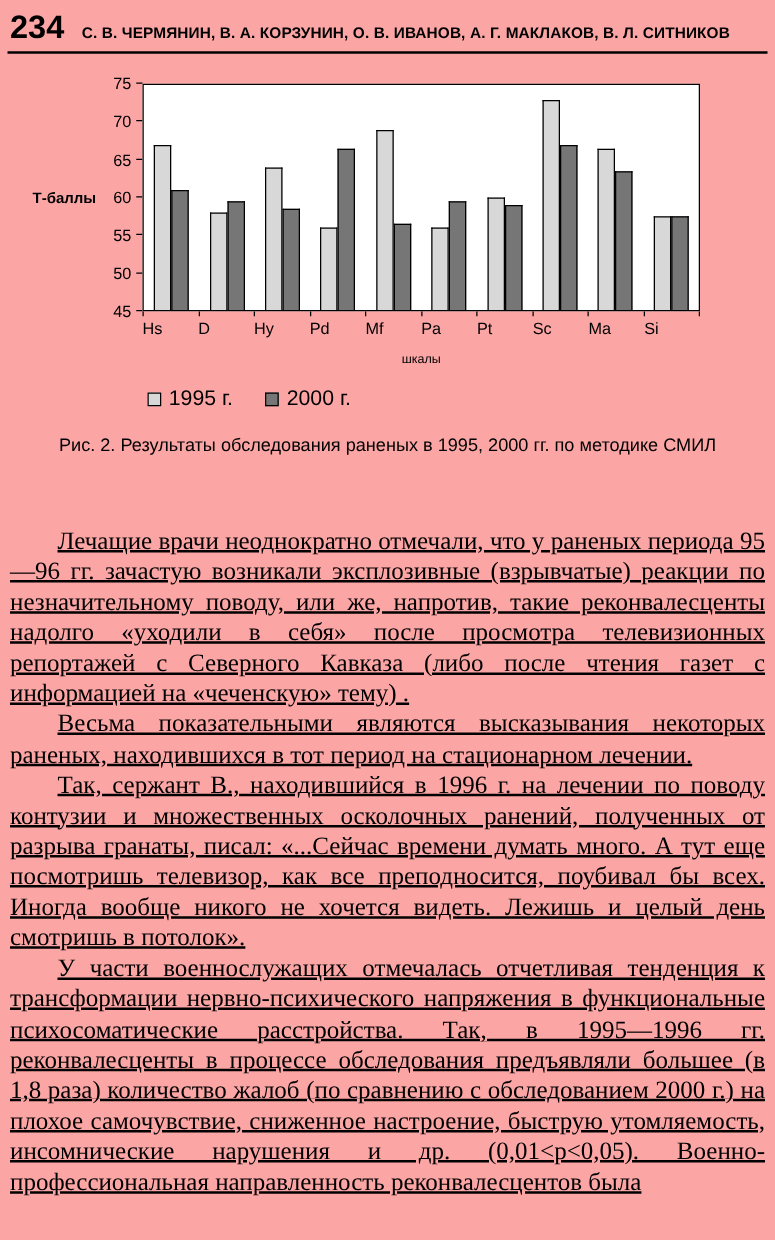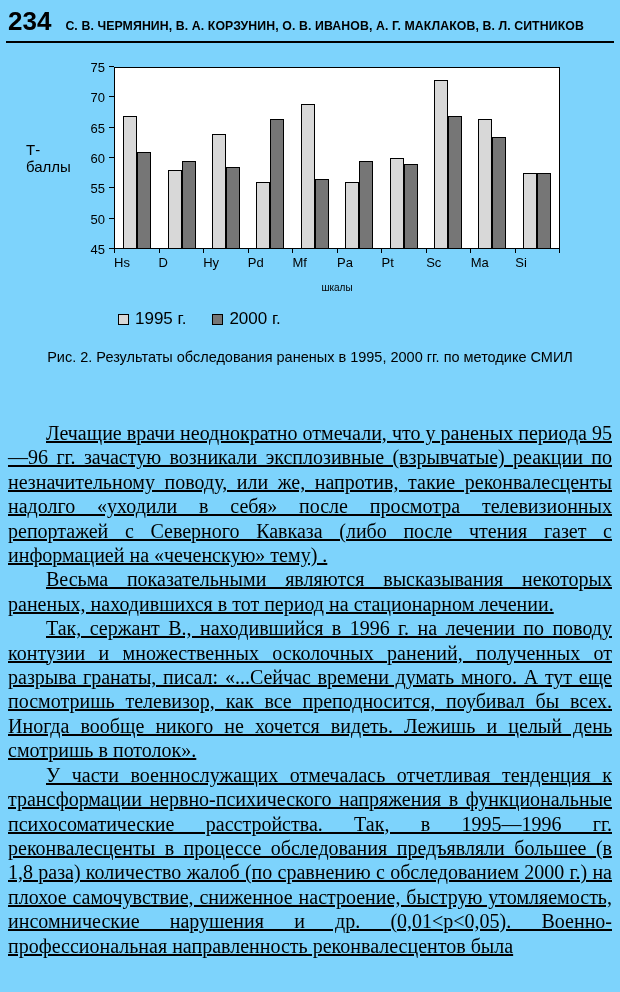--- a/index.html
+++ b/index.html
@@ -5,7 +5,7 @@
   * { margin:0; padding:0; box-sizing:border-box; }
   html,body { background:#e9e9e9; }
   .page {
-    width:620px; height:992px; margin:0 auto; background:#7dd3fc; color:#000;
+    width:620px; height:992px; margin:0 auto; background:#fca5a5; color:#000;
     overflow:hidden; position:relative; padding:6px 6px 0 6px;
     font-family:"Liberation Sans",sans-serif;
   }

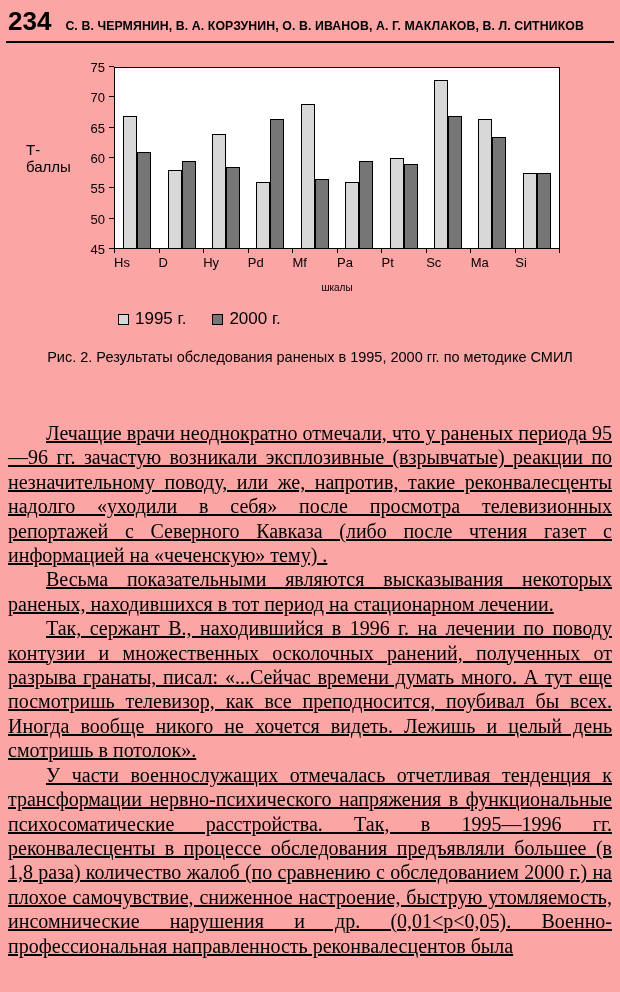--- a/index.html
+++ b/index.html
@@ -19,7 +19,7 @@
   
   .figure { margin:24px 0 0 20px; }
   .chart-row { display:flex; align-items:flex-end; }
-  .y-title { width:56px; height:182px; display:flex; align-items:center; font-size:15px; }
+  .y-title { width:56px; height:182px; display:flex; align-items:center; font-size:12px;font-weight:bold; }
   .y-axis  { width:32px; height:182px; position:relative; font-size:13px; }
   .ytick   { position:absolute; right:9px; transform:translateY(50%); line-height:13px; }
   .ytickmark { position:absolute; right:0; width:5px; height:1px; background:#000; display:block; }

